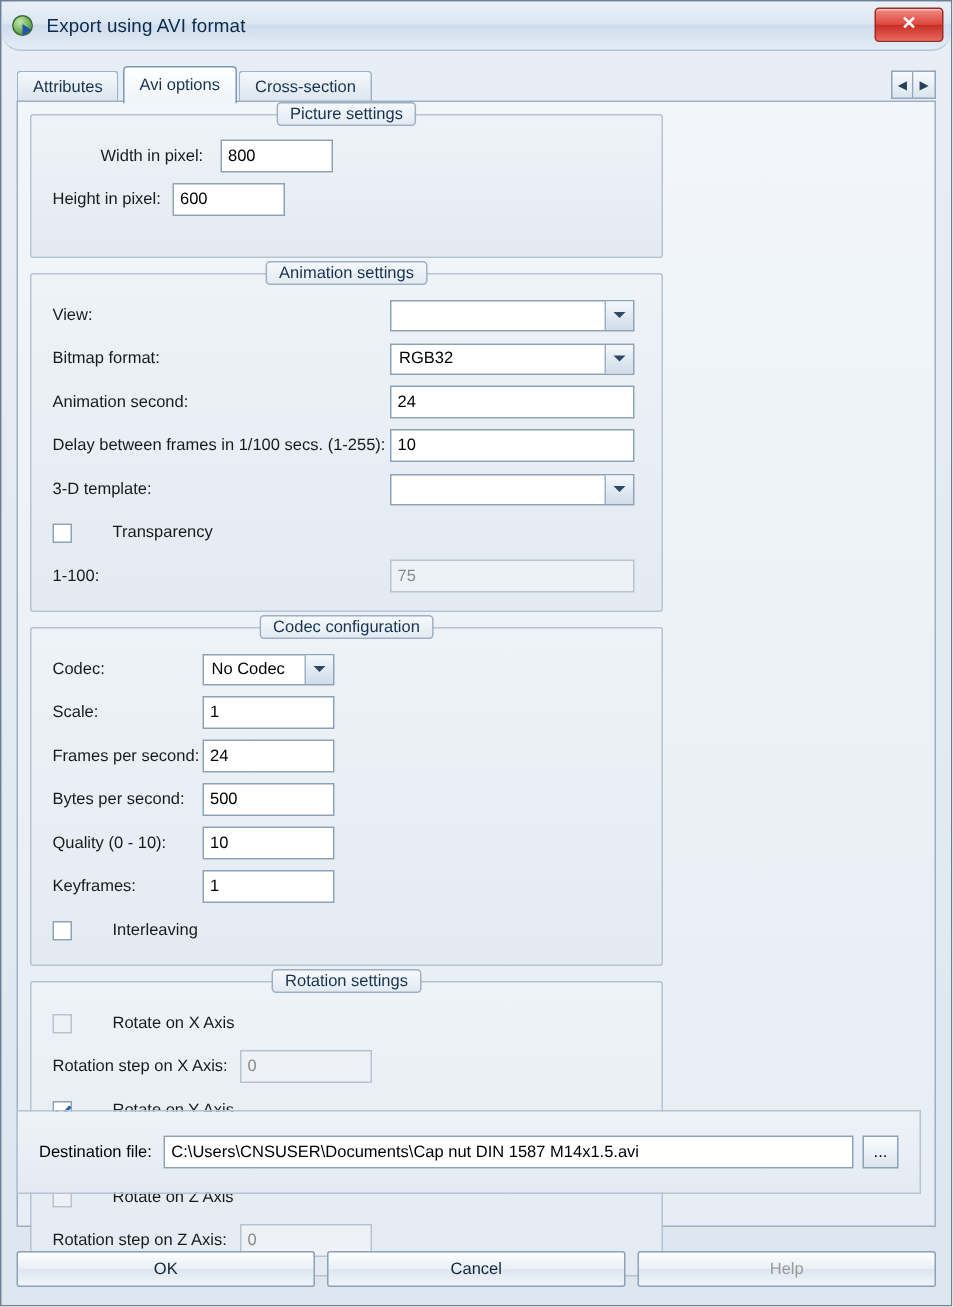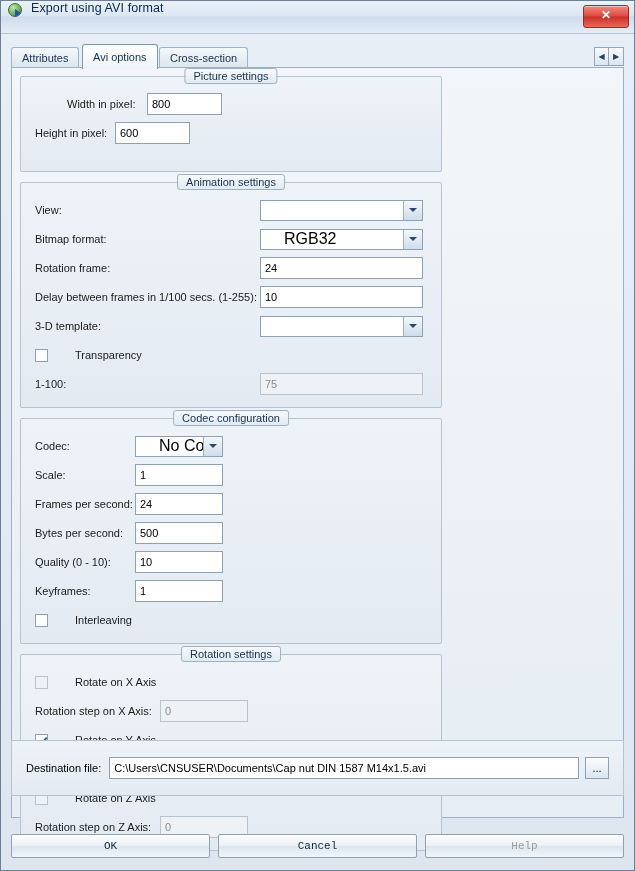--- a/index.html
+++ b/index.html
@@ -28,8 +28,9 @@
     background: linear-gradient(to bottom, #eaf1f8 0%, #dce7f2 45%, #cfdced 50%, #e4edf6 100%);
     border-bottom: 1px solid #b5c4d4;
     display: flex;
-    align-items: flex-start;
+    align-items: center;
     padding: 0 6px;
+    border-radius: 13px;
   }
   .title-icon {
     width: 18px; height: 18px;

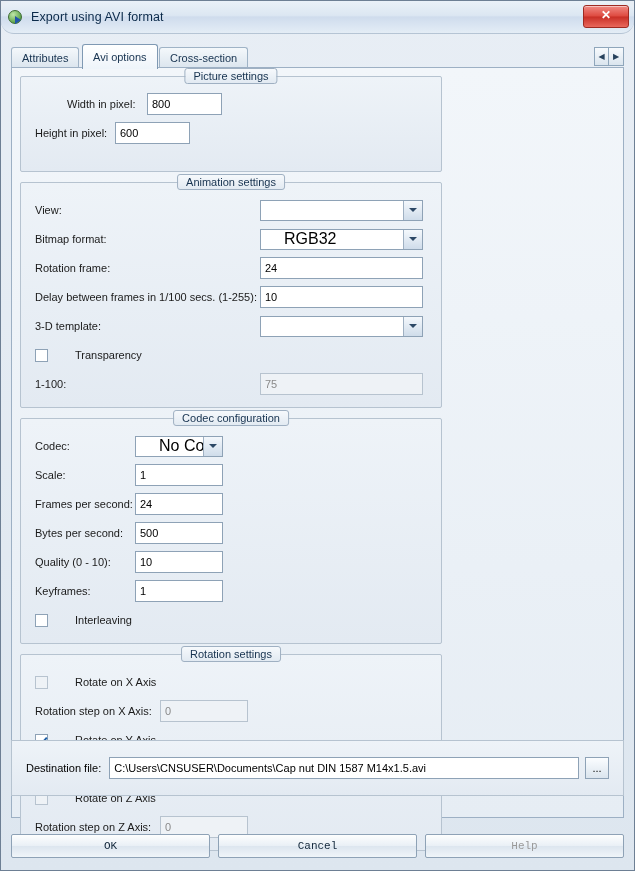--- a/index.html
+++ b/index.html
@@ -201,8 +201,8 @@
     cursor: pointer;
   }
   .combo .val {
-    font-size: 16px;
-    padding-left: 23px;
+    font-size: 11px;
+    padding-left: 5px;
     flex: 1;
     white-space: nowrap;
     overflow: hidden;

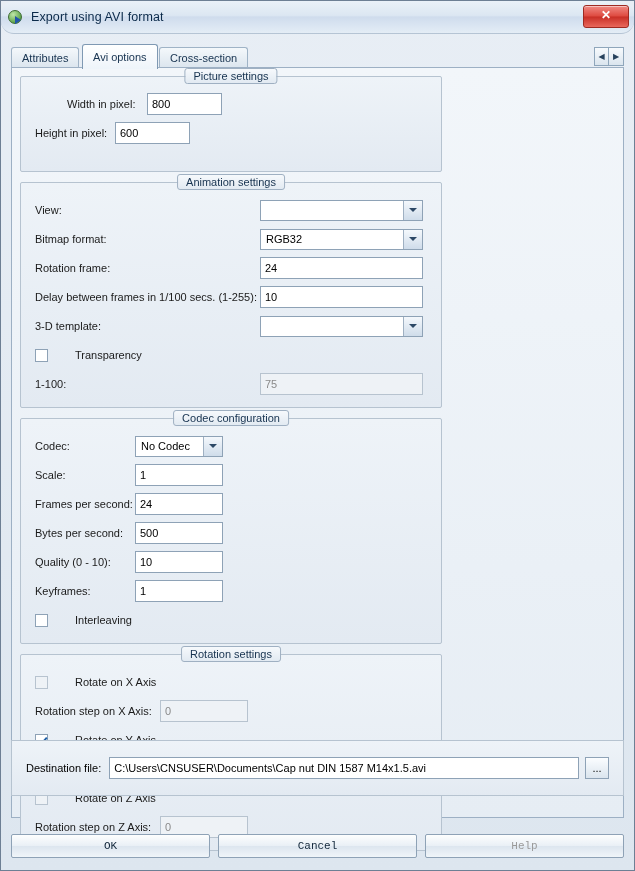--- a/index.html
+++ b/index.html
@@ -361,7 +361,7 @@
             </div>
           </div>
           <div class="row">
-            <div class="lbl" style="width:225px;">Rotation frame:</div>
+            <div class="lbl" style="width:225px;">Animation second:</div>
             <input class="txt" style="width: 163px;" value="24">
           </div>
           <div class="row">

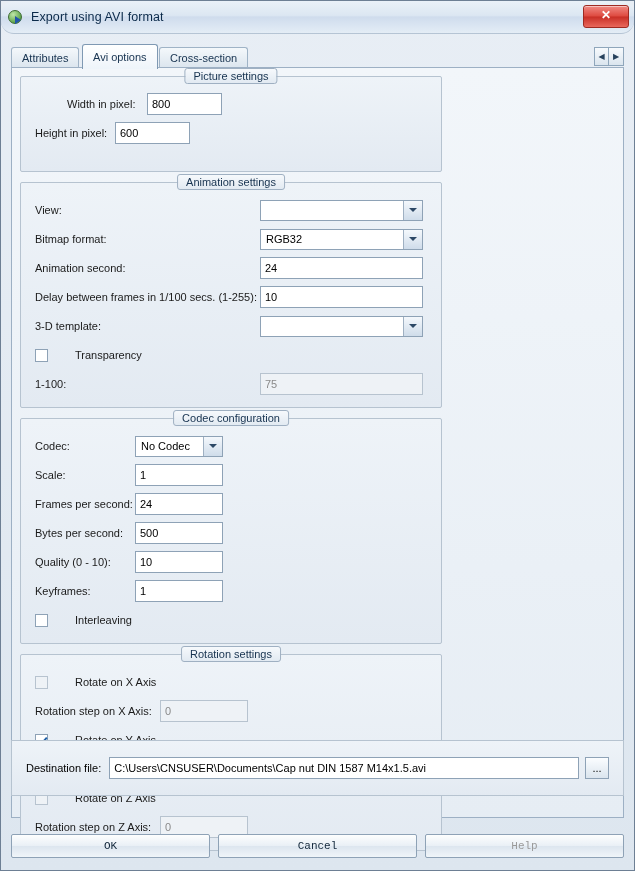--- a/index.html
+++ b/index.html
@@ -251,7 +251,7 @@
   
   .dest {
     position: absolute;
-    left: 10px; right: 10px;
+    left: 10px; right: 20px;
     bottom: 74px;
     height: 56px;
     border: 1px solid #b6c3d0;

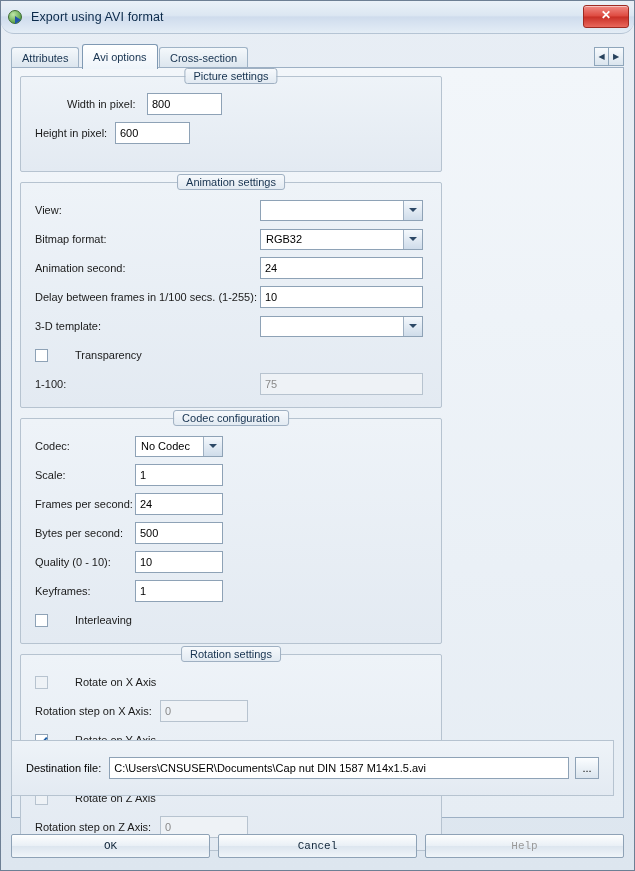--- a/index.html
+++ b/index.html
@@ -281,7 +281,6 @@
     bottom: 12px;
     display: flex;
     gap: 8px;
-    font-family: Liberation Mono, monospace;
   }
   .btn {
     flex: 1;

